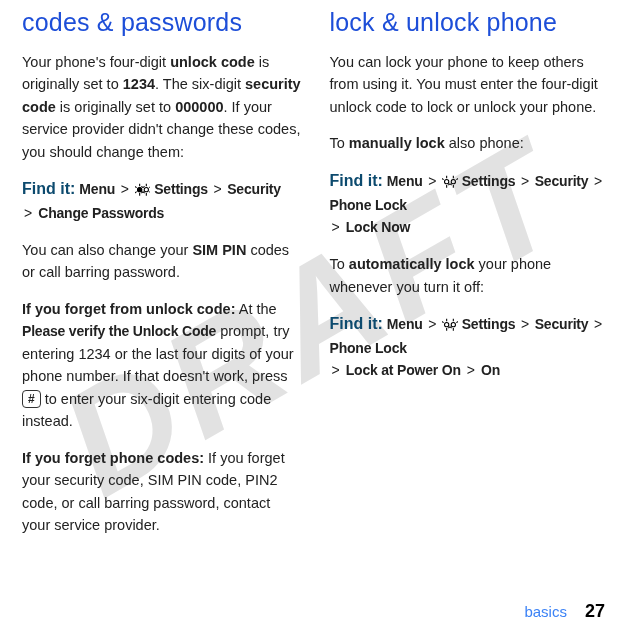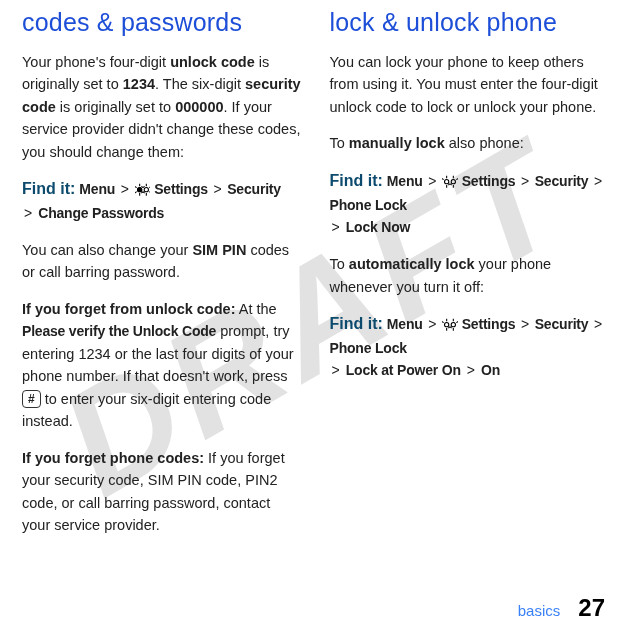--- a/index.html
+++ b/index.html
@@ -101,7 +101,7 @@
     .footer .pageno {
       font-weight: 900;
       color: #000;
-      font-size: 24px;
+      font-size: 18px;
     }
   </style>
 </head>

